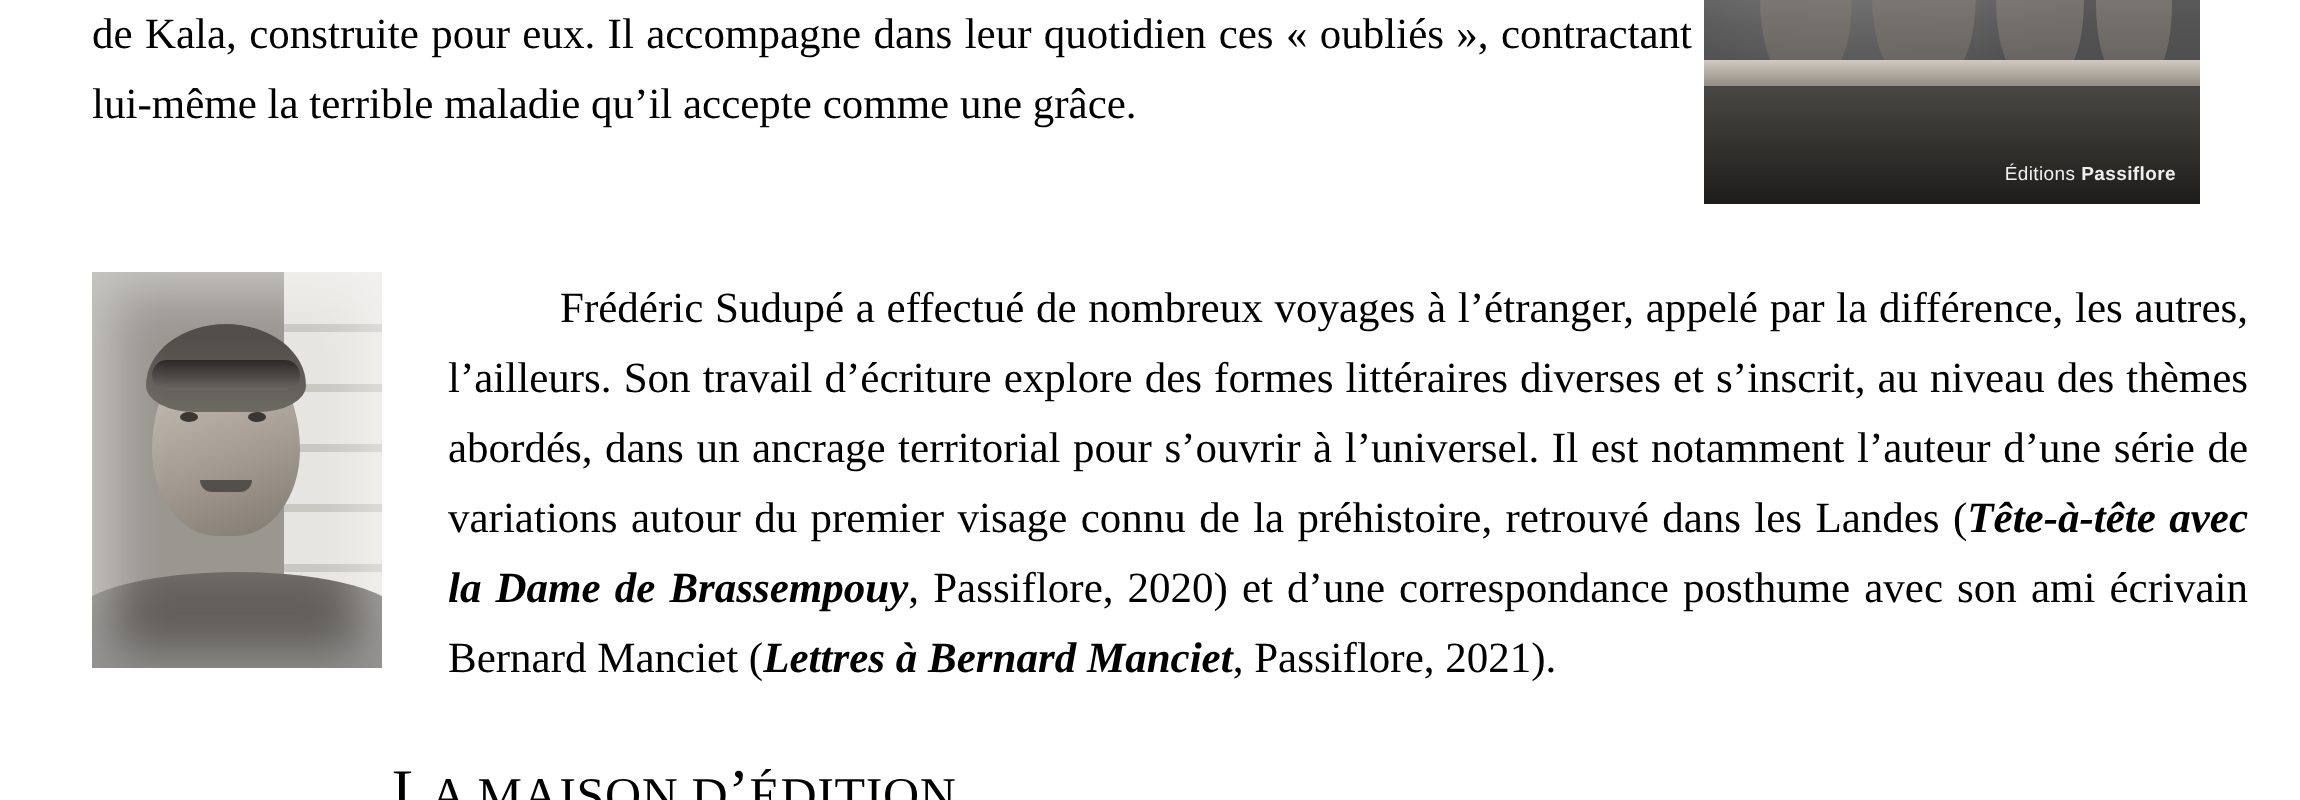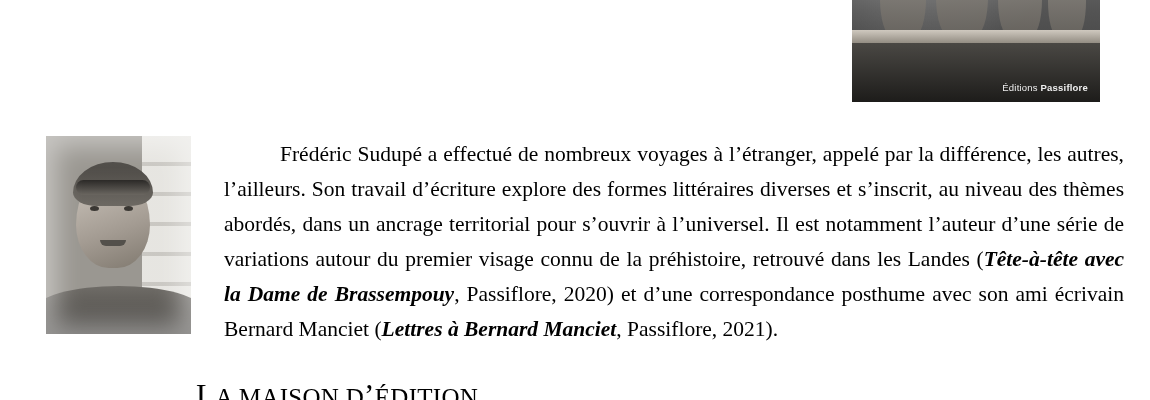--- a/index.html
+++ b/index.html
@@ -200,6 +200,9 @@
 
 <div class="page">
 
+  <div class="top-para">
+    <p>de Kala, construite pour eux. Il accompagne dans leur quotidien ces « oubliés », contractant lui-même la terrible maladie qu’il accepte comme une grâce.</p>
+  </div>
 
   <div class="book-photo">
     <div class="photo-bg"></div>

